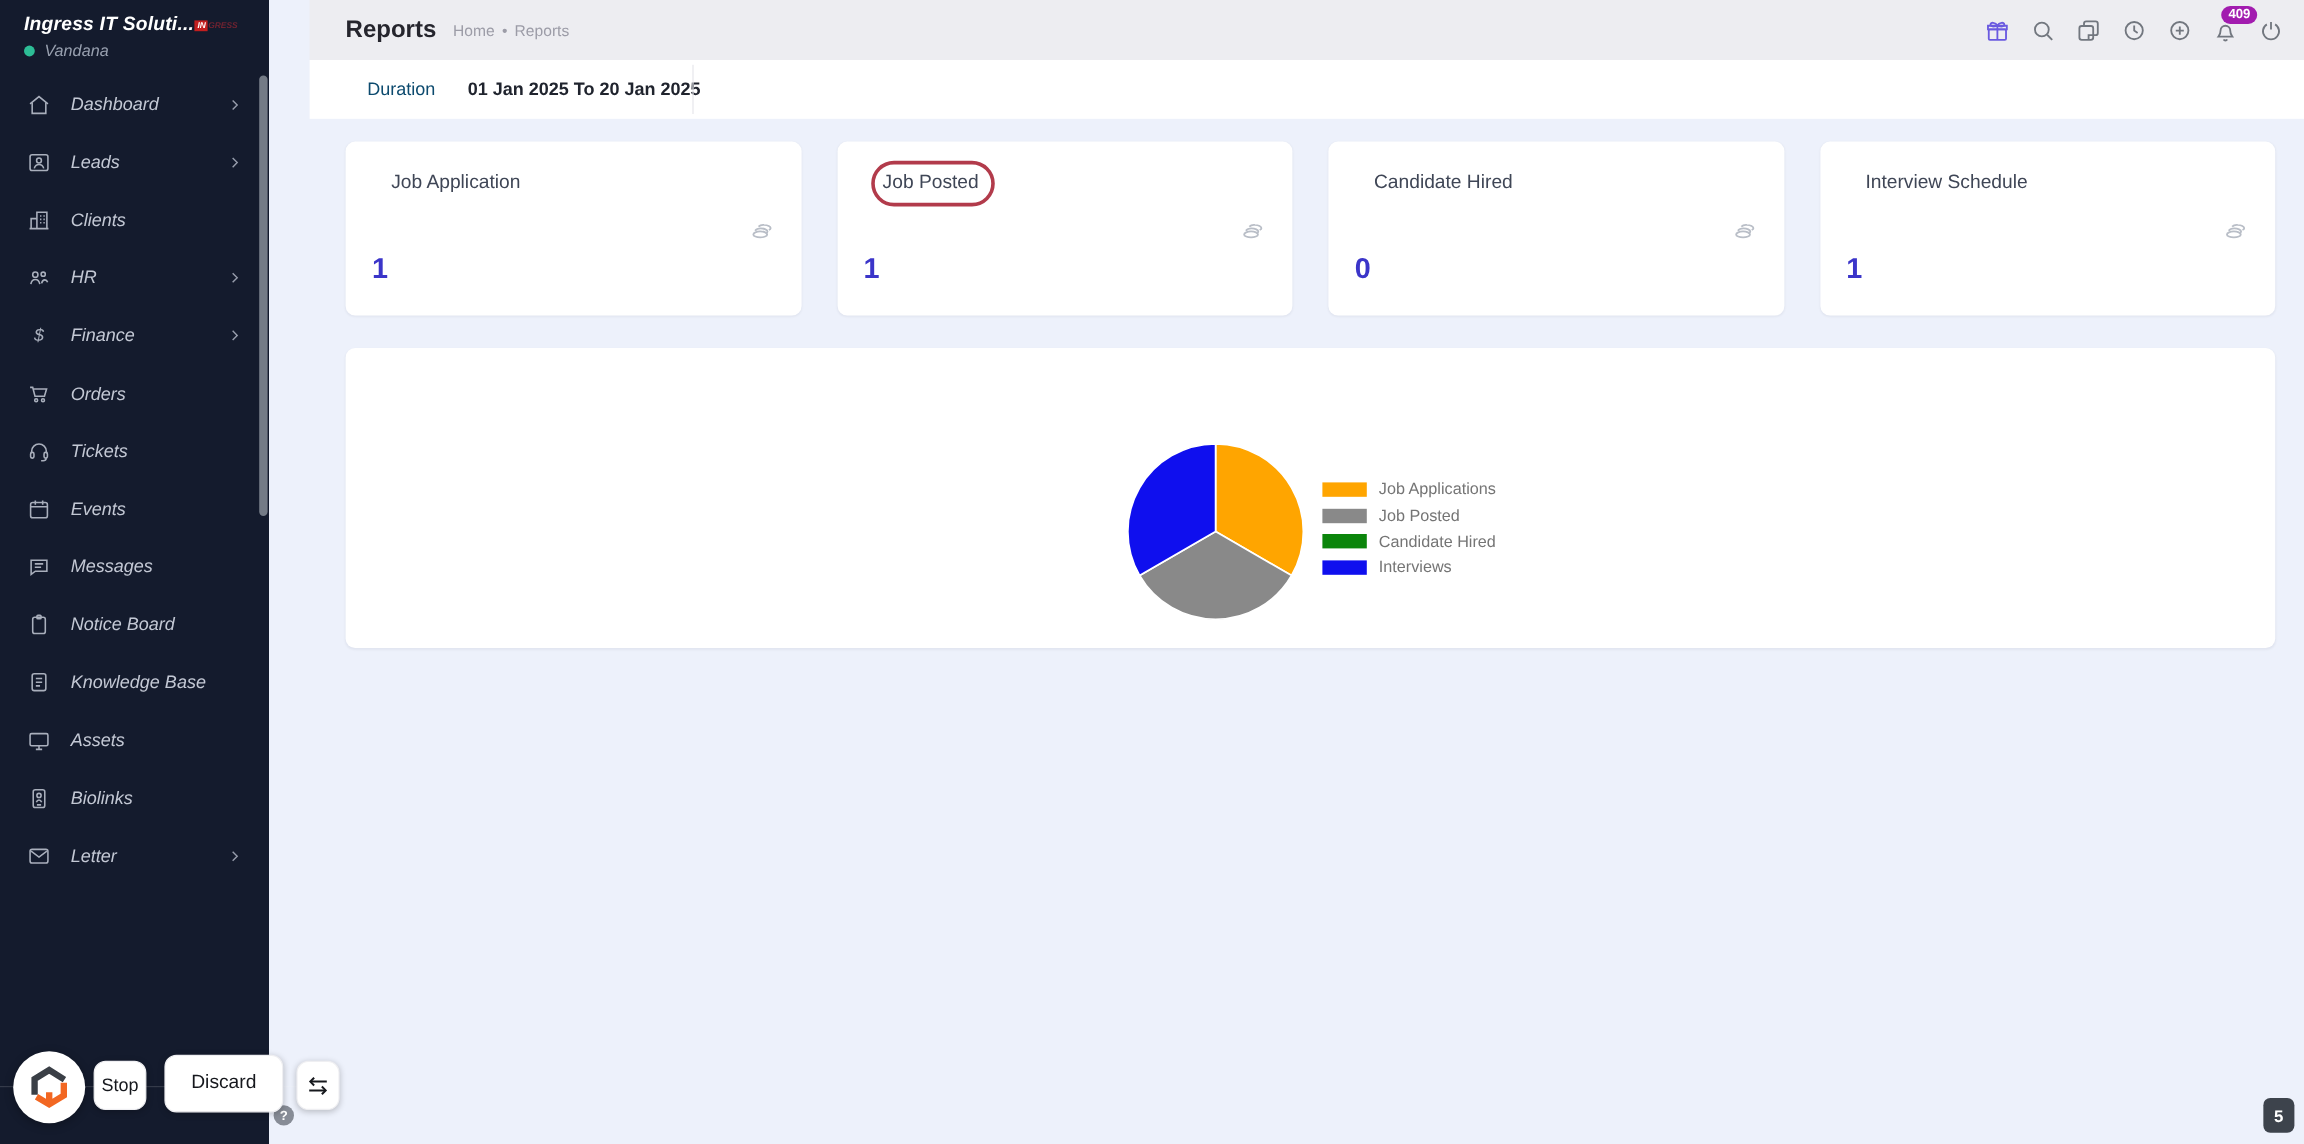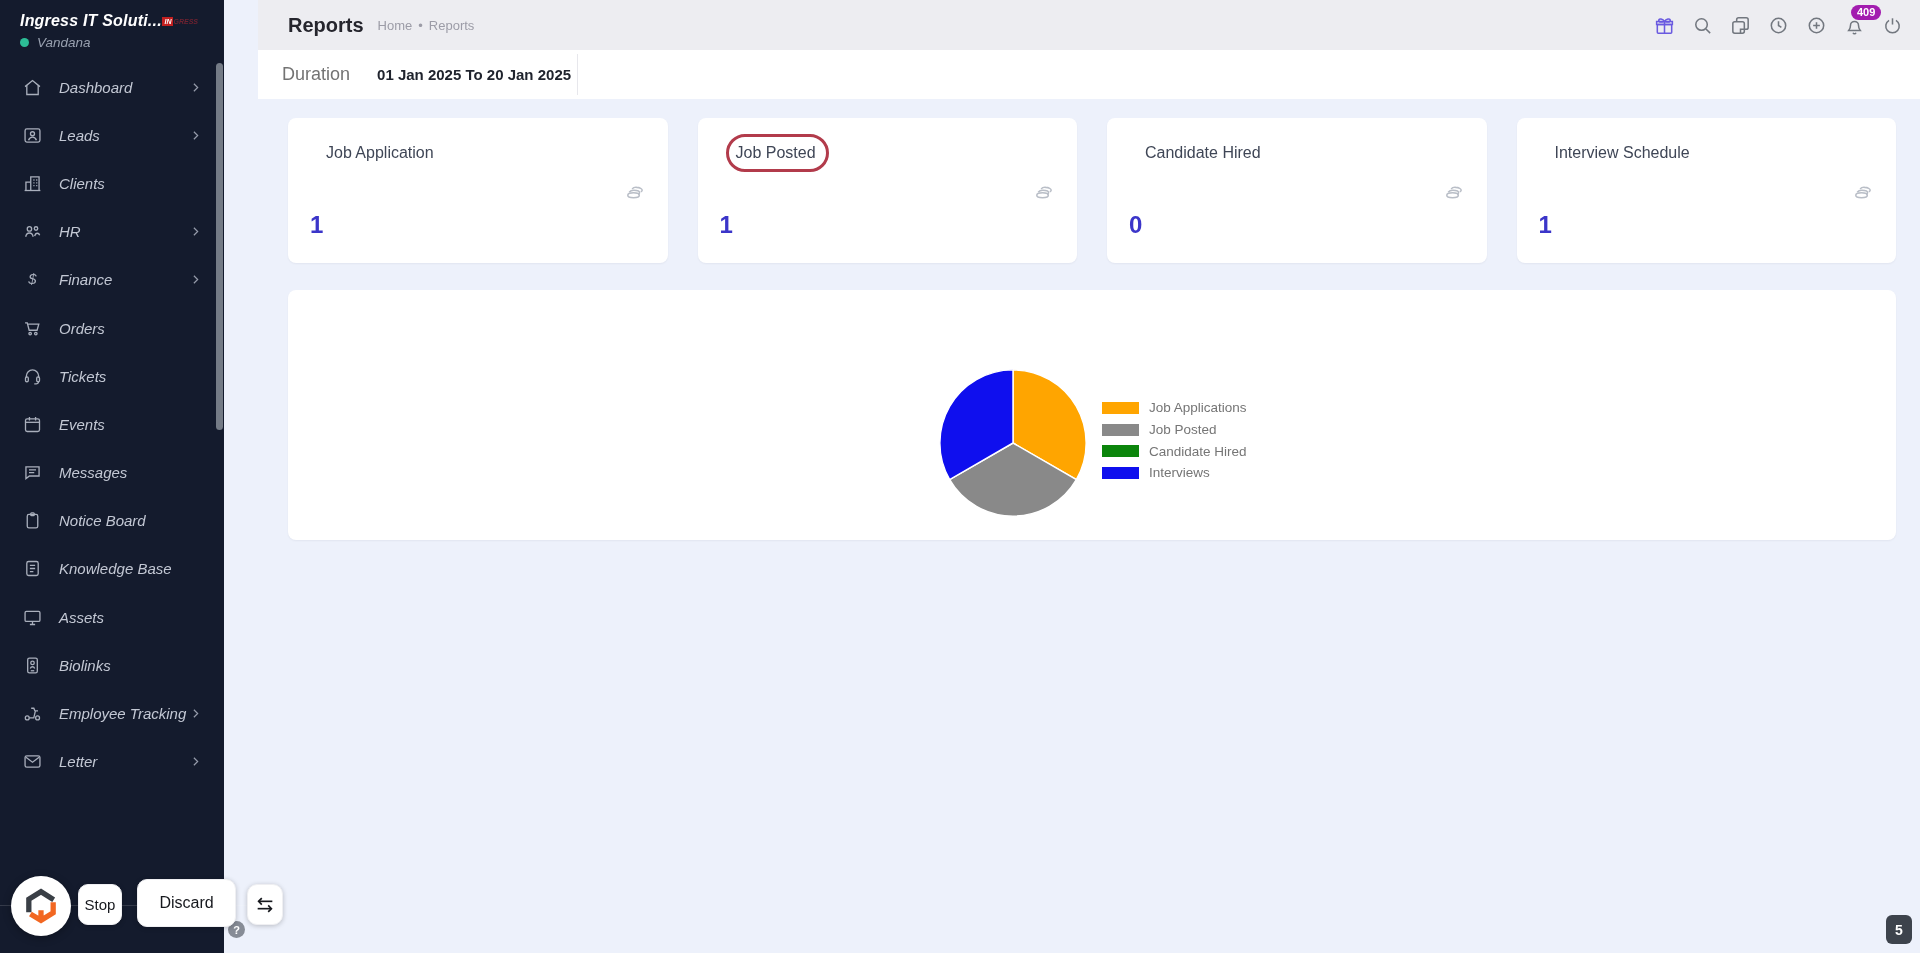--- a/index.html
+++ b/index.html
@@ -48,7 +48,7 @@
 
   .filterbar { height:49px; background:#ffffff; display:flex; align-items:center;
     padding-left:24px; position:relative; }
-  .filter-label { color:#737373; font-size:18px; }
+  .filter-label { color:#0c4a6e; font-size:15px;margin-left:24px; }
   .filter-value { margin-left:27px; font-size:15px; font-weight:bold; color:#20242e; }
   .filter-divider { position:absolute; left:319px; top:4px; width:1px; height:41px;
     background:#e7e7ec; }

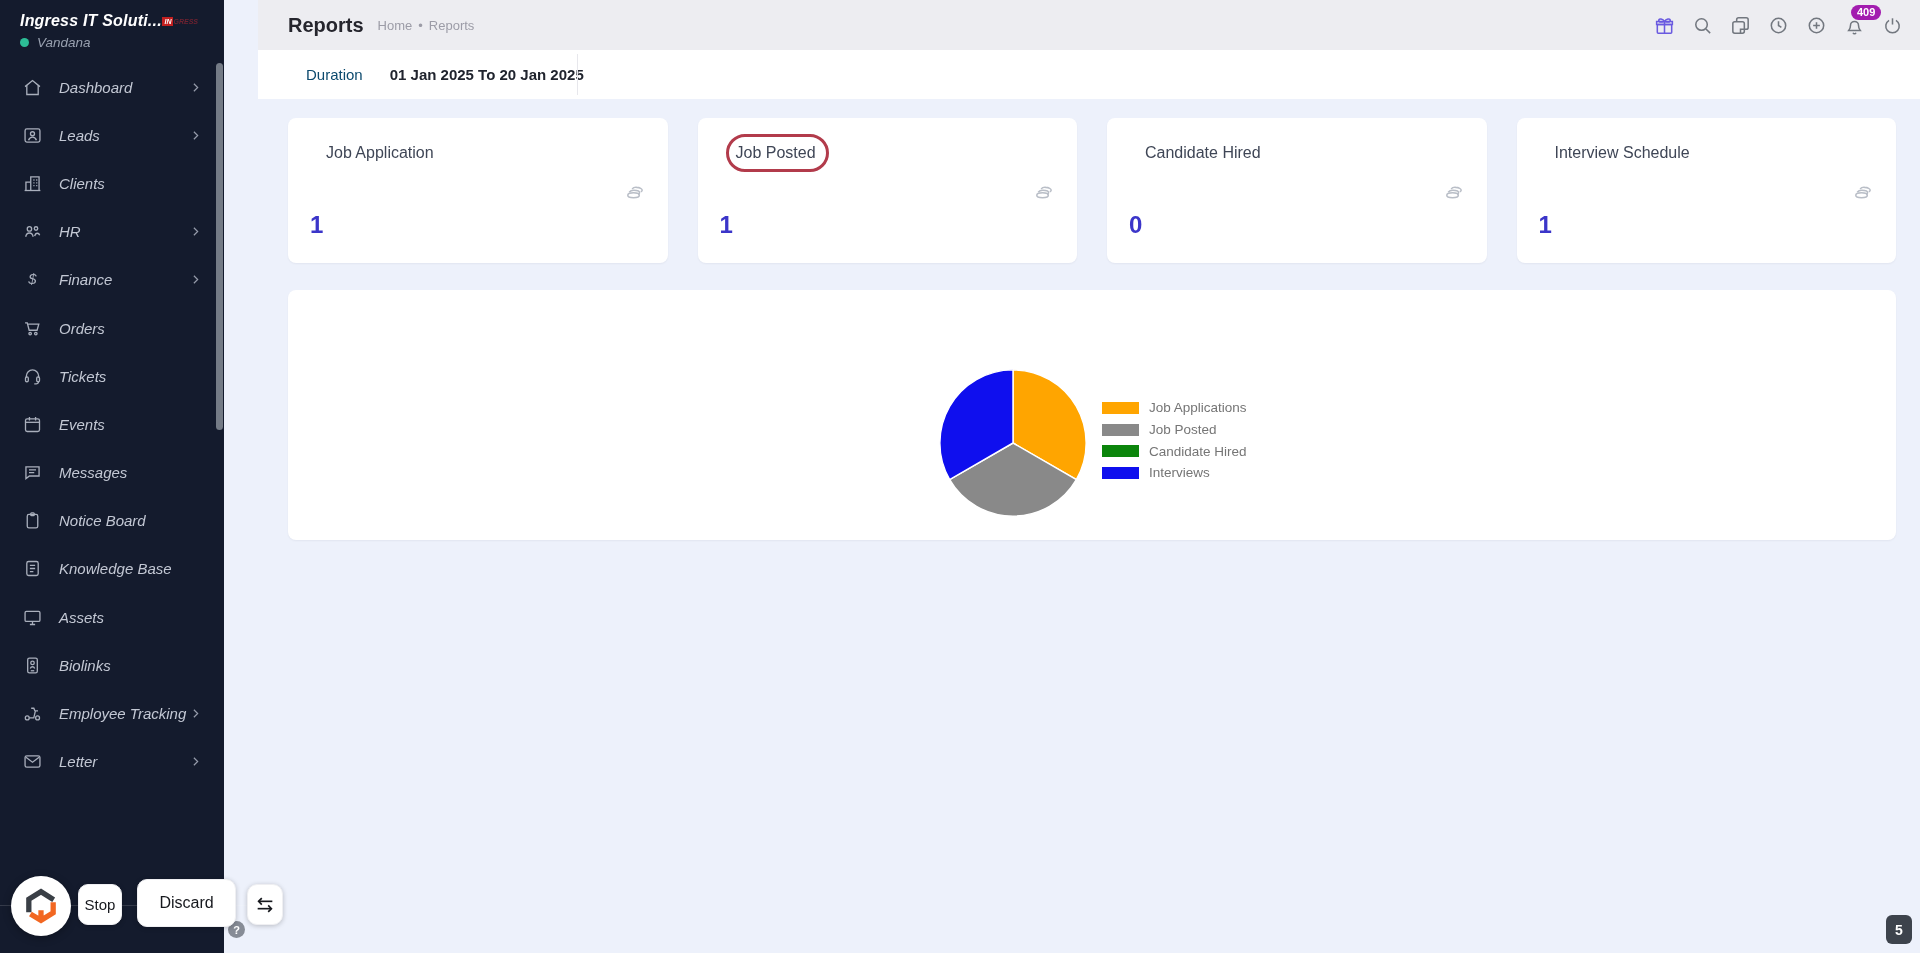--- a/index.html
+++ b/index.html
@@ -273,22 +273,6 @@
       <span class="nav-label">Biolinks</span>
     </div>
 
-    <div class="nav-item">
-      <span class="nav-icon">
-          <svg viewBox="0 0 24 24" fill="none" stroke="currentColor" stroke-width="1.5">
-            <circle cx="6" cy="17" r="2.2"></circle>
-            <circle cx="17.8" cy="17" r="2.2"></circle>
-            <path d="M8.2 17h5.3l1.8-8h3"></path>
-            <path d="M10.5 6h3l1.3 3"></path>
-          </svg>
-        </span>
-      <span class="nav-label">Employee Tracking</span>
-      <span class="nav-chevron">
-          <svg viewBox="0 0 24 24" fill="none" stroke="currentColor" stroke-width="2.2">
-            <path d="M9 5l7 7-7 7"></path>
-          </svg>
-        </span>
-    </div>
 
     <div class="nav-item">
       <span class="nav-icon">

